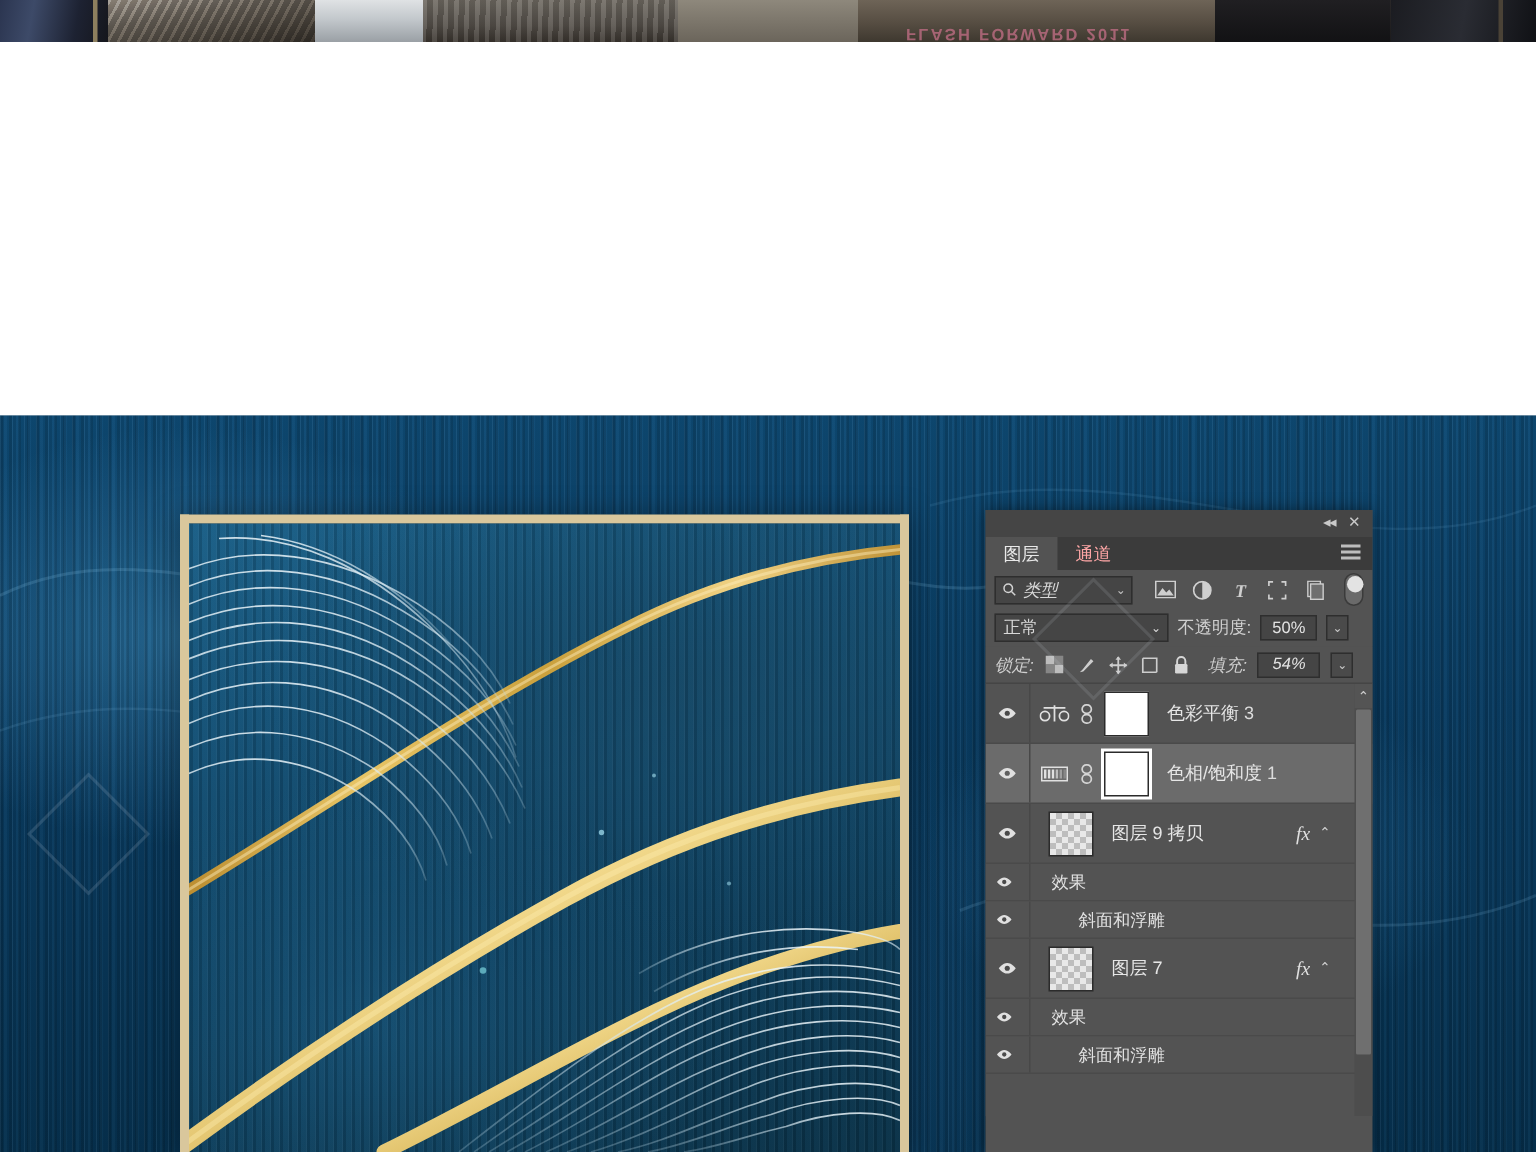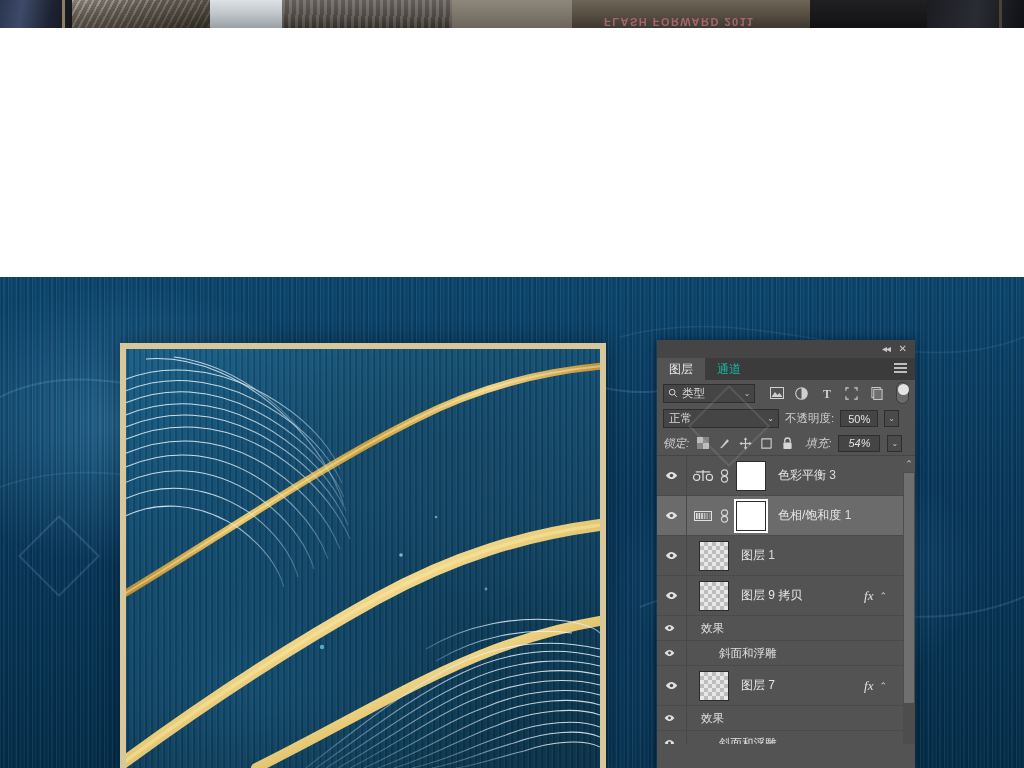--- a/index.html
+++ b/index.html
@@ -83,7 +83,7 @@
   .tb-collapse { right:25px; letter-spacing:-1px; }
   .tb-close { right:8px; font-size:11px; }
   .pnl-tabs { height:22px; background:#3b3b3b; display:flex; align-items:stretch; position:relative; }
-  .pnl-tab { padding:0 12px; display:flex; align-items:center; font-size:12px; color:#14b8a6; }
+  .pnl-tab { padding:0 12px; display:flex; align-items:center; font-size:12px; color:#fca5a5; }
   .pnl-tab.active { background:#535353; color:#e9e9e9; }
   .pnl-menu { position:absolute; right:8px; top:5px; width:13px; height:11px; }
   .pnl-menu span { display:block; height:1.5px; background:#bdbdbd; margin-bottom:2.5px; }

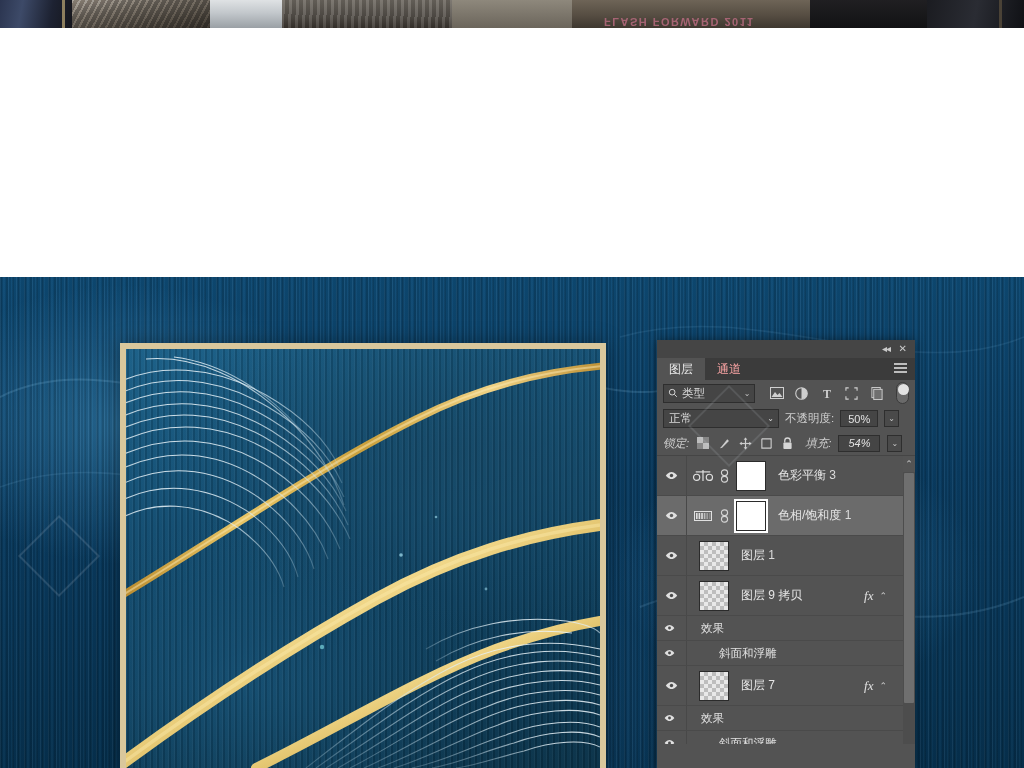--- a/index.html
+++ b/index.html
@@ -88,7 +88,7 @@
   .pnl-menu { position:absolute; right:8px; top:5px; width:13px; height:11px; }
   .pnl-menu span { display:block; height:1.5px; background:#bdbdbd; margin-bottom:2.5px; }
 
-  .pnl-filter { height:26px; background:#535353; display:flex; align-items:center; padding:0 6px; gap:4px; }
+  .pnl-filter { height:26px; background:#535353; display:flex; align-items:center; padding:0 6px; gap:4px;font-style:italic; }
   .filt-sel { width:96px; height:19px; background:#454545; border:1px solid #2e2e2e;
     display:flex; align-items:center; gap:4px; padding:0 4px; color:#d8d8d8; font-size:11.5px; position:relative; }
   .filt-sel .chev { position:absolute; right:4px; font-size:8px; color:#c0c0c0; }

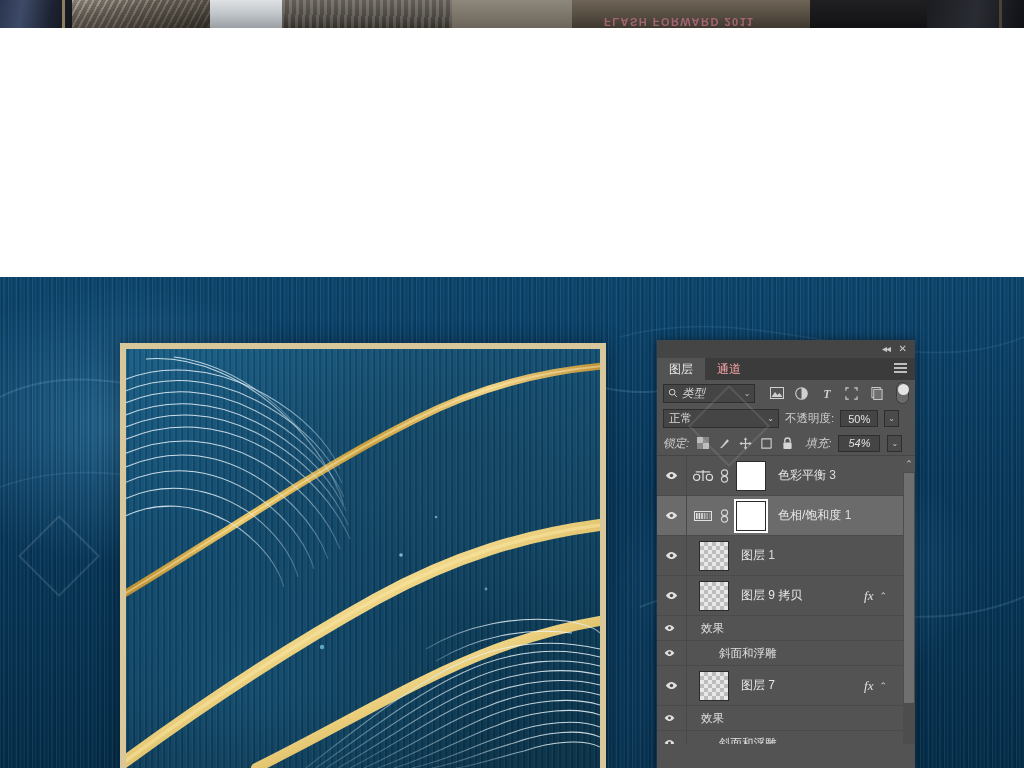--- a/index.html
+++ b/index.html
@@ -435,19 +435,6 @@
           </div>
         </div>
 
-        <div class="layer-row">
-          <div class="eye-cell">
-            <svg class="eye" width="15" height="10" viewBox="0 0 16 10">
-                <path d="M8,0.6 C12,0.6 15,5 15,5 C15,5 12,9.4 8,9.4 C4,9.4 1,5 1,5 C1,5 4,0.6 8,0.6 Z" fill="#e0e0e0"></path>
-                <circle cx="8" cy="5" r="2.1" fill="#4a4a4a"></circle>
-              </svg>
-          </div>
-          <div class="thumb checker" style="margin-left:12px;"></div>
-          <div class="lname">
-            <span>图层</span>
-            <span class="num">1</span>
-          </div>
-        </div>
 
         <div class="layer-row">
           <div class="eye-cell">

